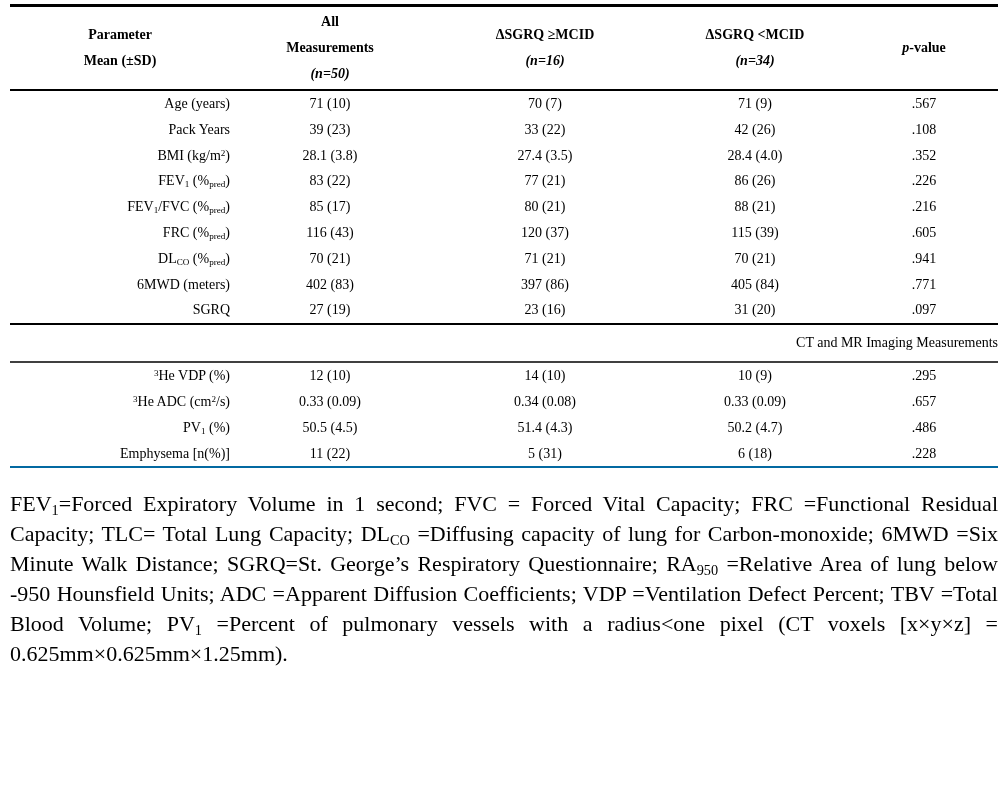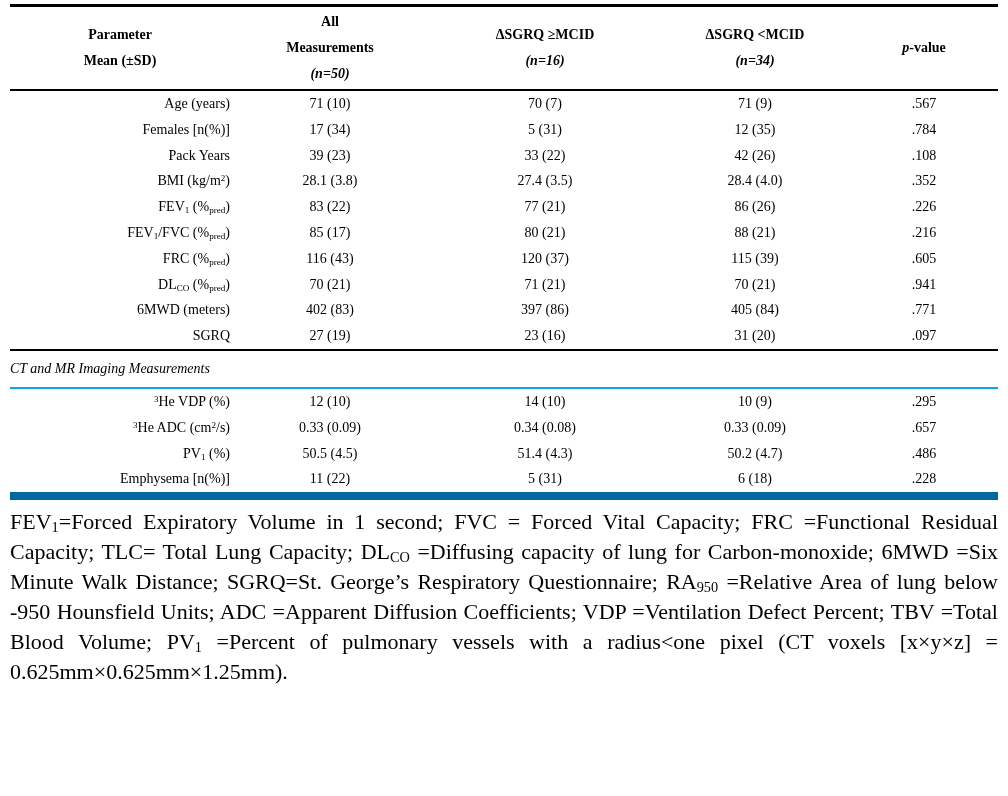--- a/index.html
+++ b/index.html
@@ -121,13 +121,6 @@
           <td class="val">.567</td>
         </tr>
         <tr>
-          <td class="lbl">Females [n(%)]</td>
-          <td class="val">17 (34)</td>
-          <td class="val">5 (31)</td>
-          <td class="val">12 (35)</td>
-          <td class="val">.784</td>
-        </tr>
-        <tr>
           <td class="lbl">Pack Years</td>
           <td class="val">39 (23)</td>
           <td class="val">33 (22)</td>

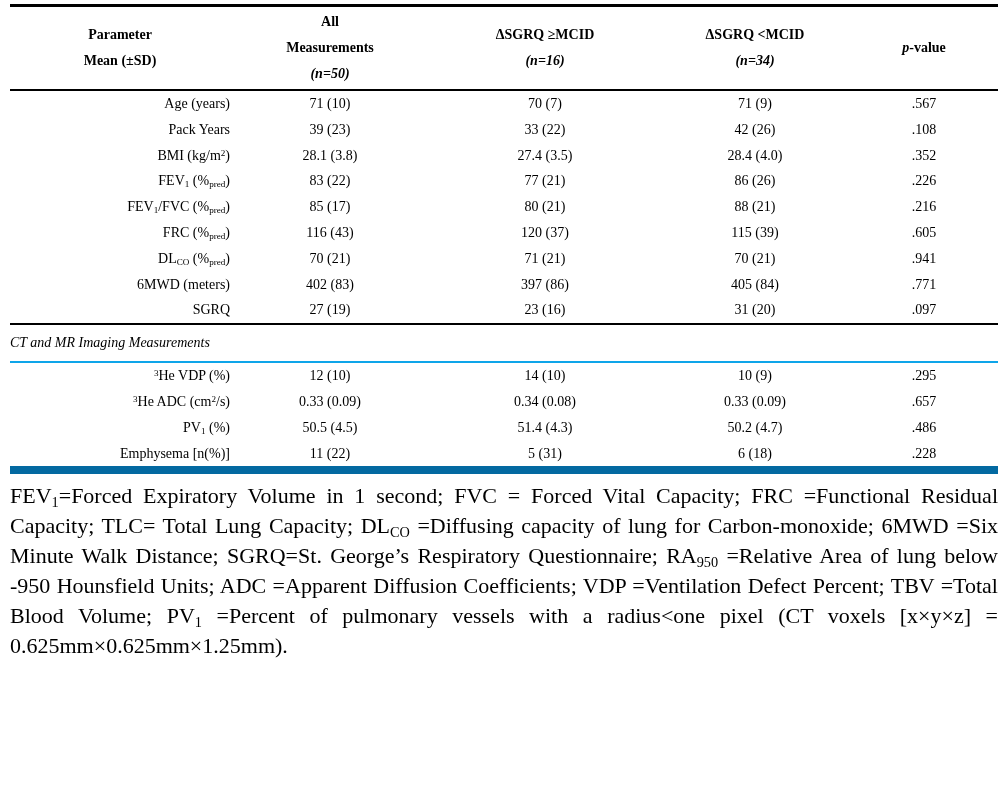--- a/index.html
+++ b/index.html
@@ -49,12 +49,11 @@
     white-space: nowrap;
   }
   tr.section-row td {
-    font-style: italic;
-    text-align: left;
+    text-align: right;
     line-height: 26px;
     padding: 5px 0;
     border-top: 2px solid #000;
-    border-bottom: 2px solid #0ea5e9;
+    border-bottom: 2px solid #404040;
   }
   tr.last-row td {
     border-bottom: 8px solid #0369a1;

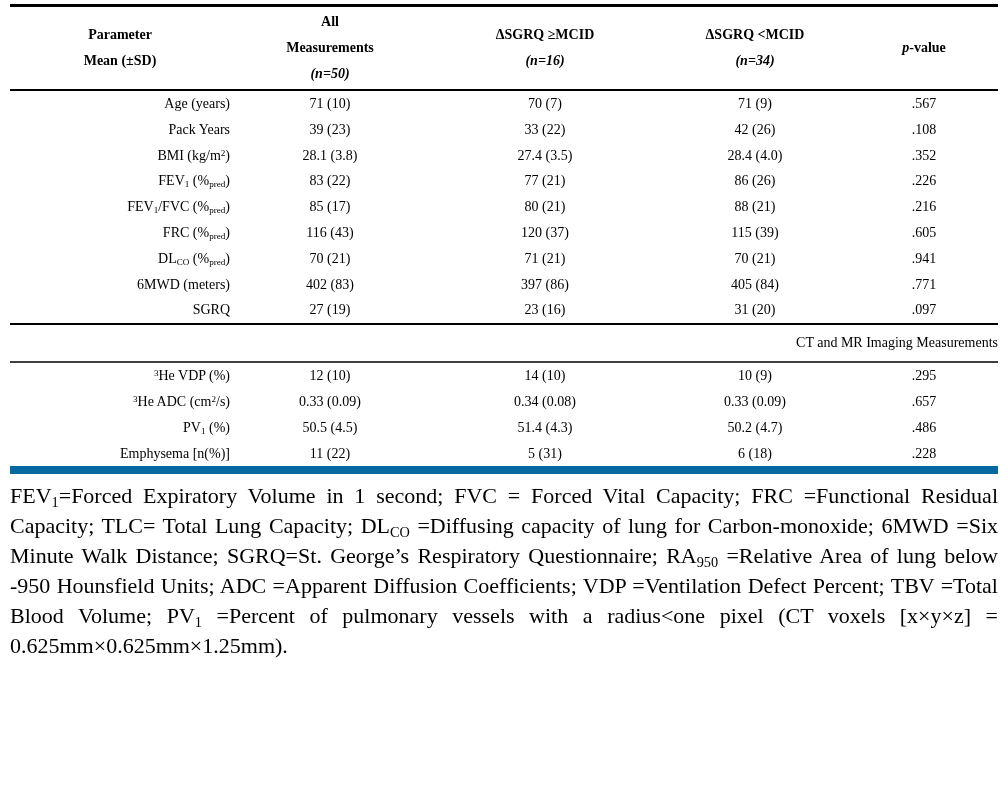--- a/index.html
+++ b/index.html
@@ -56,7 +56,7 @@
     border-bottom: 2px solid #404040;
   }
   tr.last-row td {
-    border-bottom: 8px solid #0369a1;
+    border-bottom: 2px solid #0369a1;
   }
   sub, sup {
     font-size: 0.65em;

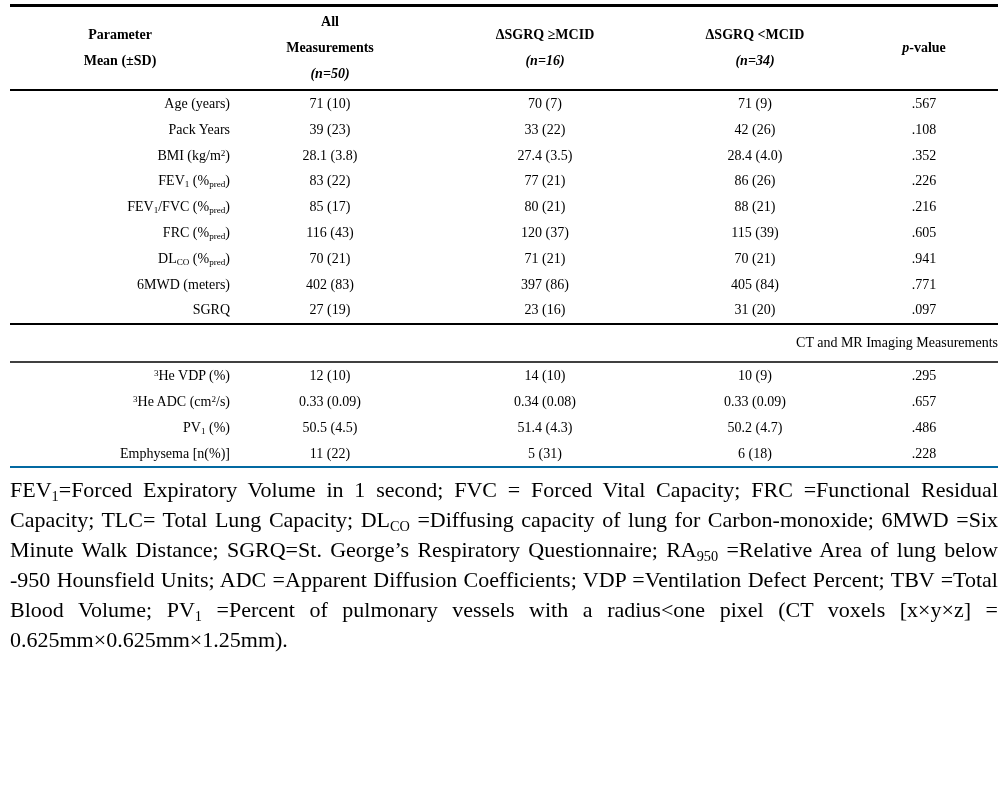--- a/index.html
+++ b/index.html
@@ -67,7 +67,7 @@
   sub { top: 0.22em; }
   sup { top: -0.45em; }
   .footnote {
-    margin: 7px 0 0 0;
+    margin: 21px 0 0 0;
     width: 988px;
     font-size: 22px;
     line-height: 30px;

